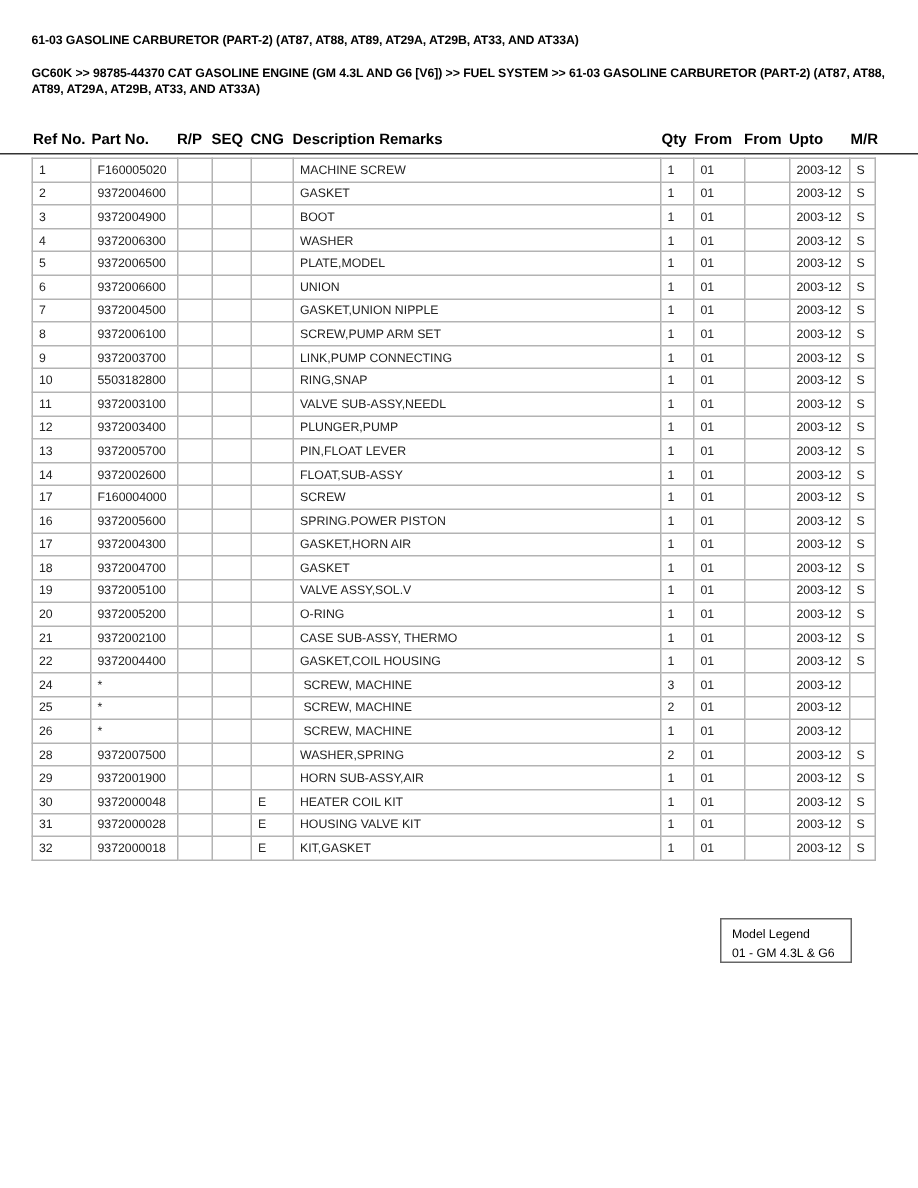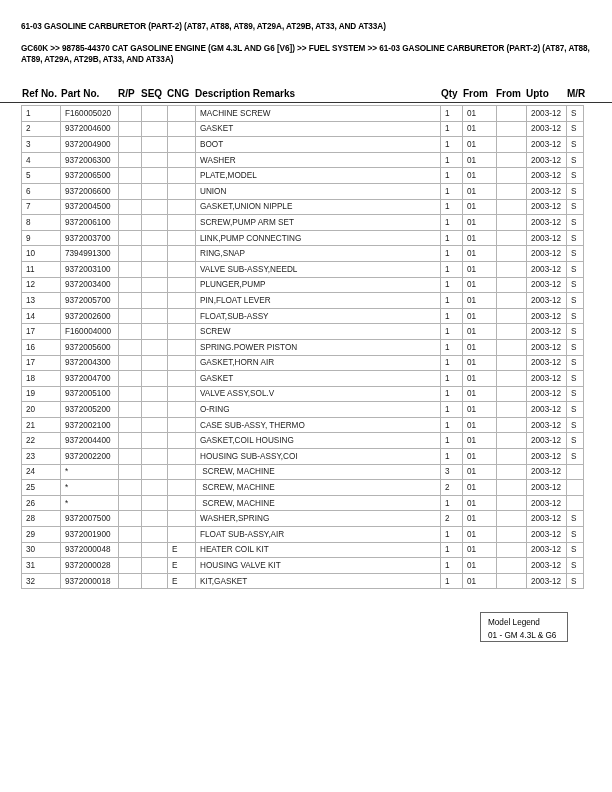--- a/index.html
+++ b/index.html
@@ -171,7 +171,7 @@
       </tr>
       <tr>
         <td>10</td>
-        <td>7394991300</td>
+        <td>5503182800</td>
         <td></td>
         <td></td>
         <td></td>

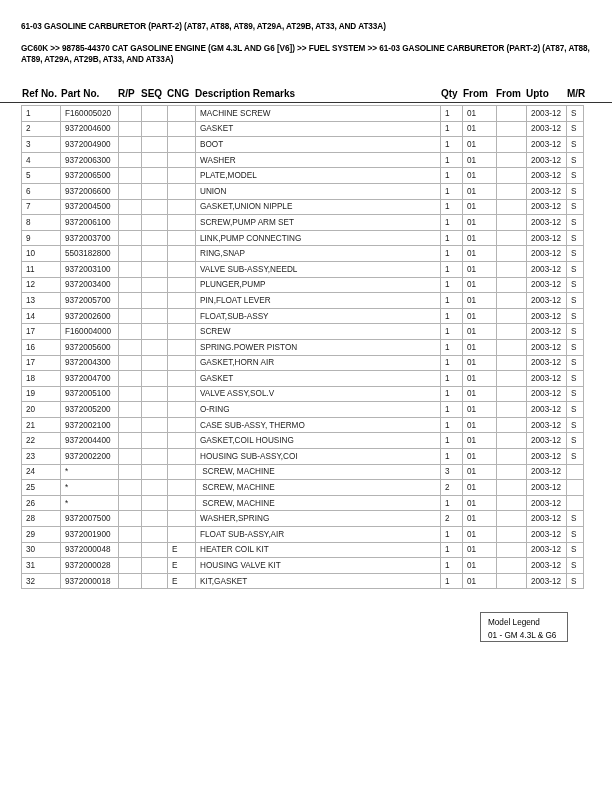--- a/index.html
+++ b/index.html
@@ -339,19 +339,6 @@
         <td>S</td>
       </tr>
       <tr>
-        <td>23</td>
-        <td>9372002200</td>
-        <td></td>
-        <td></td>
-        <td></td>
-        <td style="white-space: pre;">HOUSING SUB-ASSY,COI</td>
-        <td>1</td>
-        <td>01</td>
-        <td></td>
-        <td>2003-12</td>
-        <td>S</td>
-      </tr>
-      <tr>
         <td>24</td>
         <td>*</td>
         <td></td>

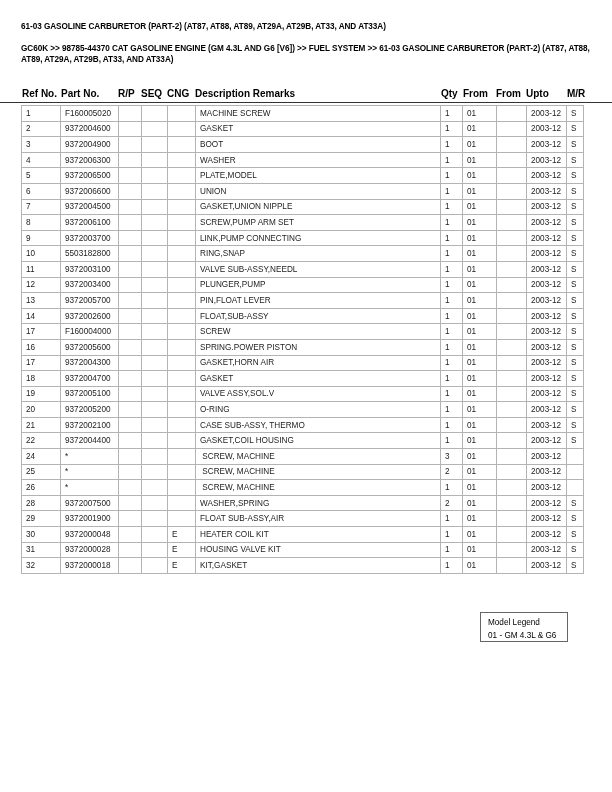--- a/index.html
+++ b/index.html
@@ -396,7 +396,7 @@
         <td></td>
         <td></td>
         <td></td>
-        <td style="white-space: pre;">FLOAT SUB-ASSY,AIR</td>
+        <td style="white-space: pre;">HORN SUB-ASSY,AIR</td>
         <td>1</td>
         <td>01</td>
         <td></td>

